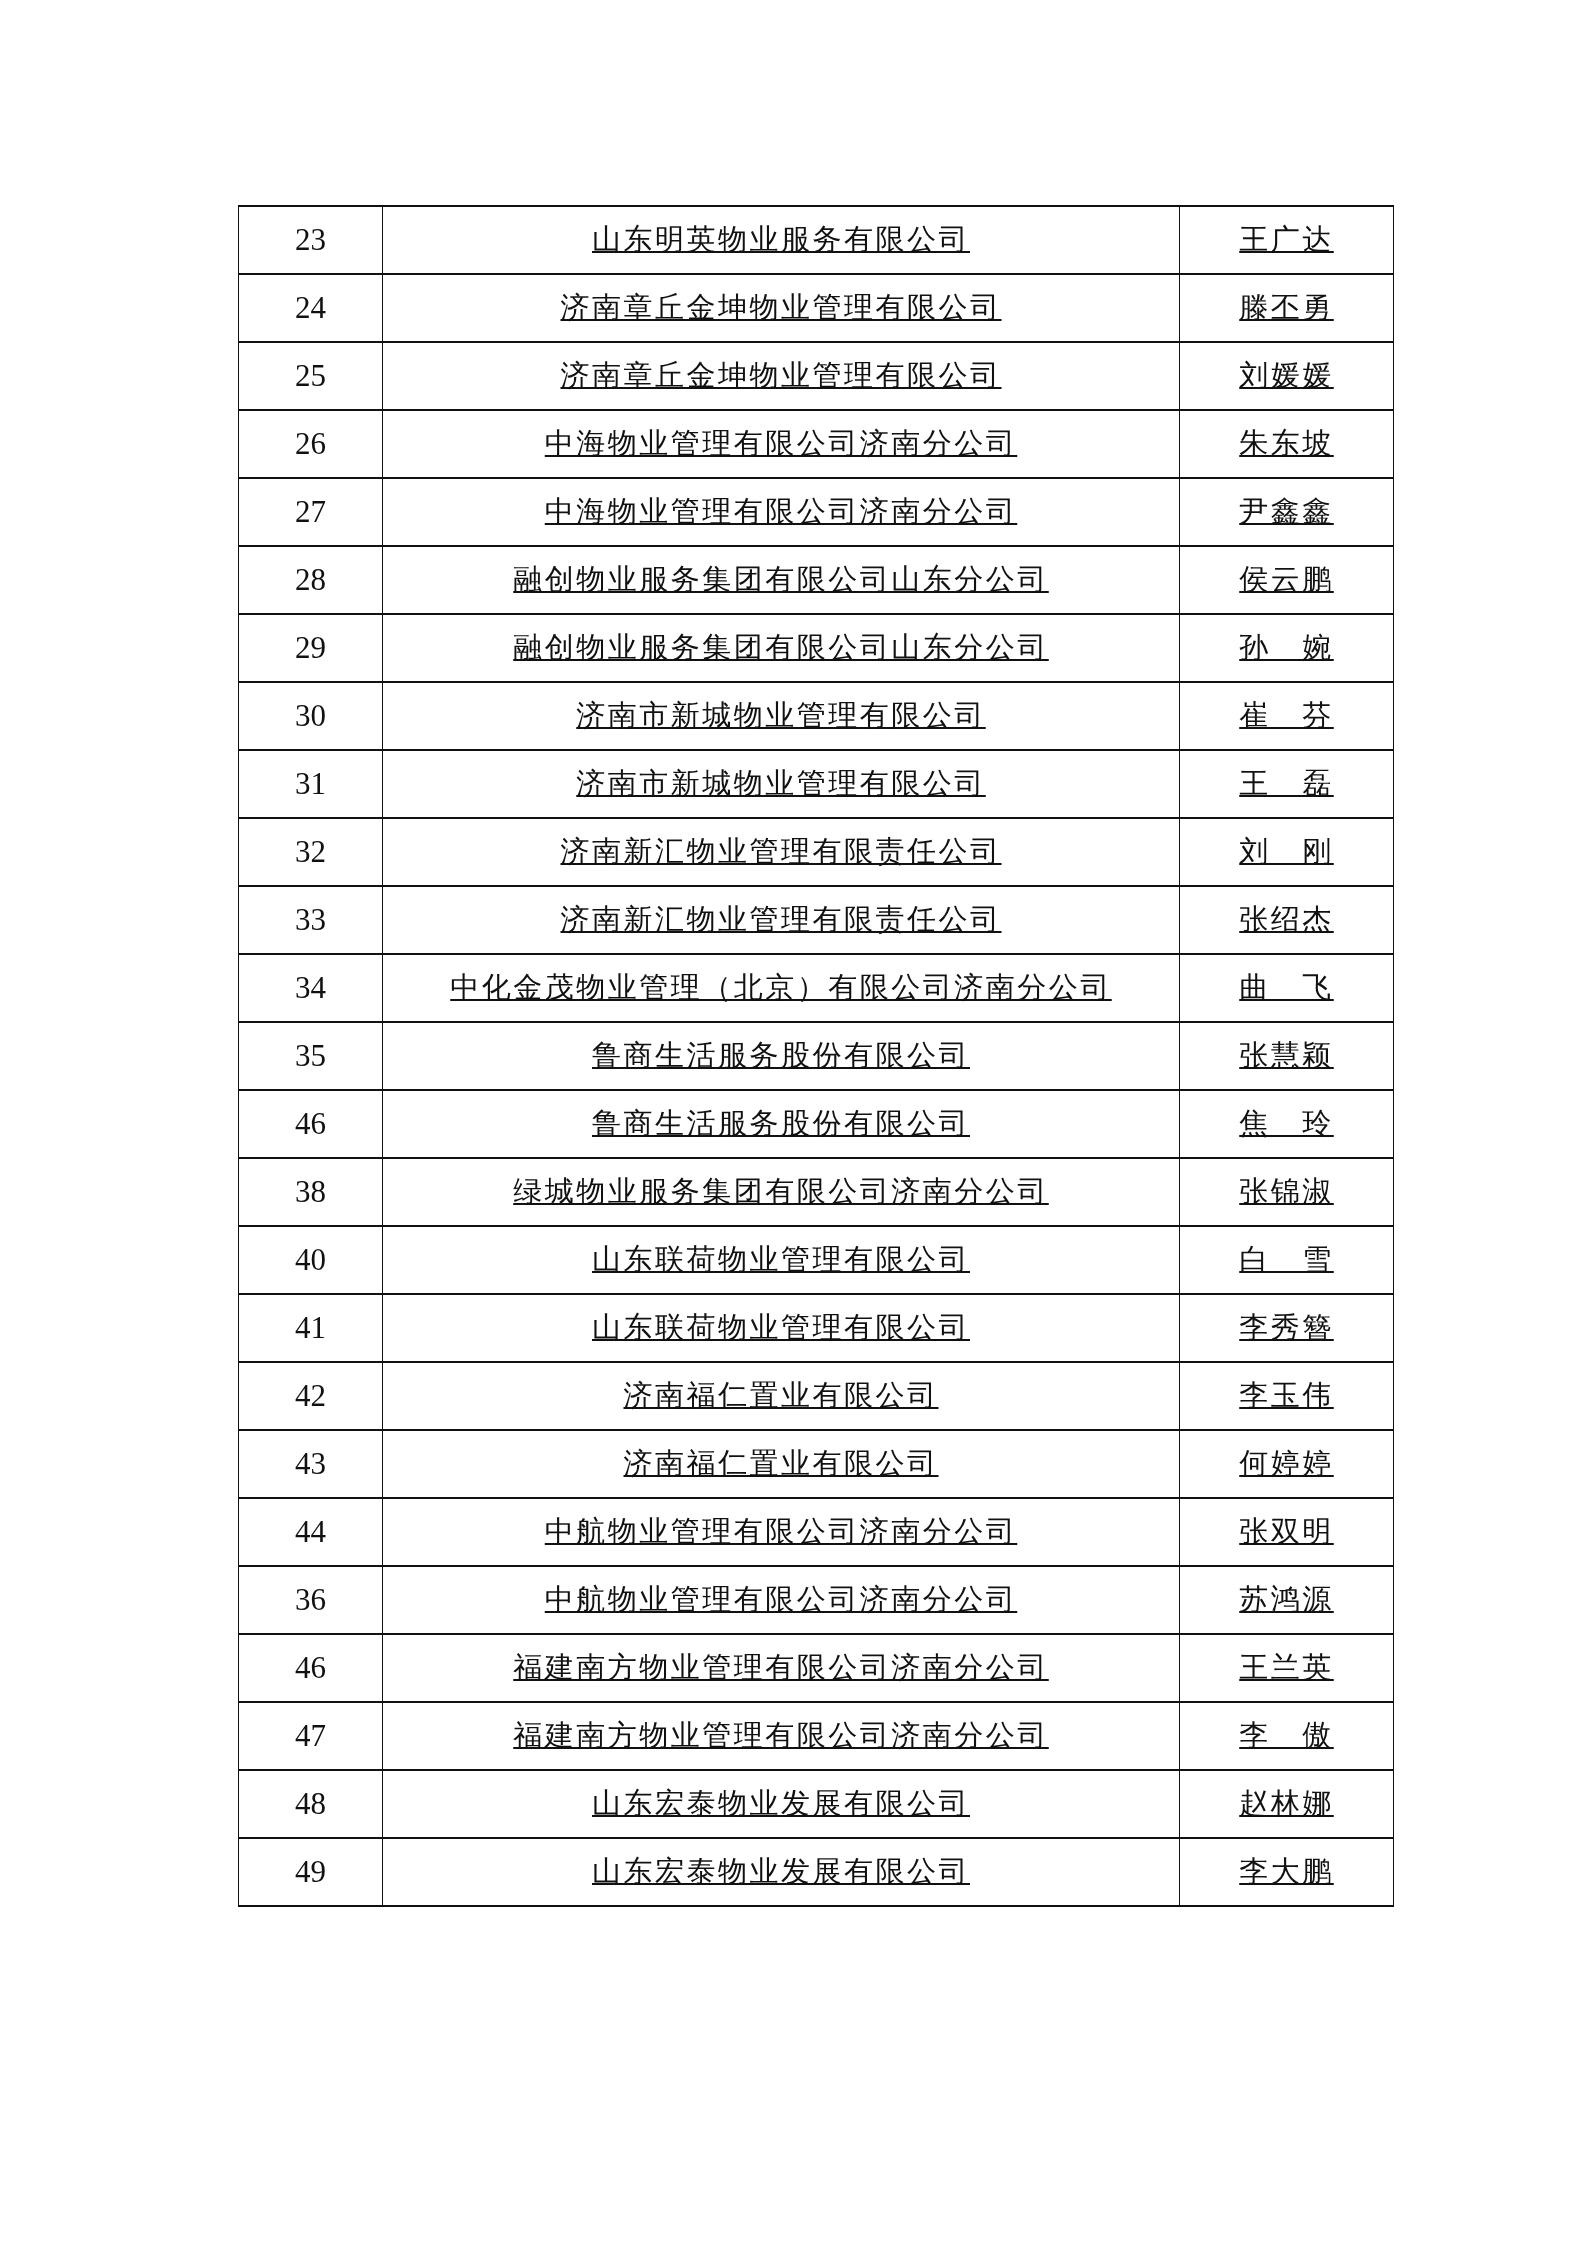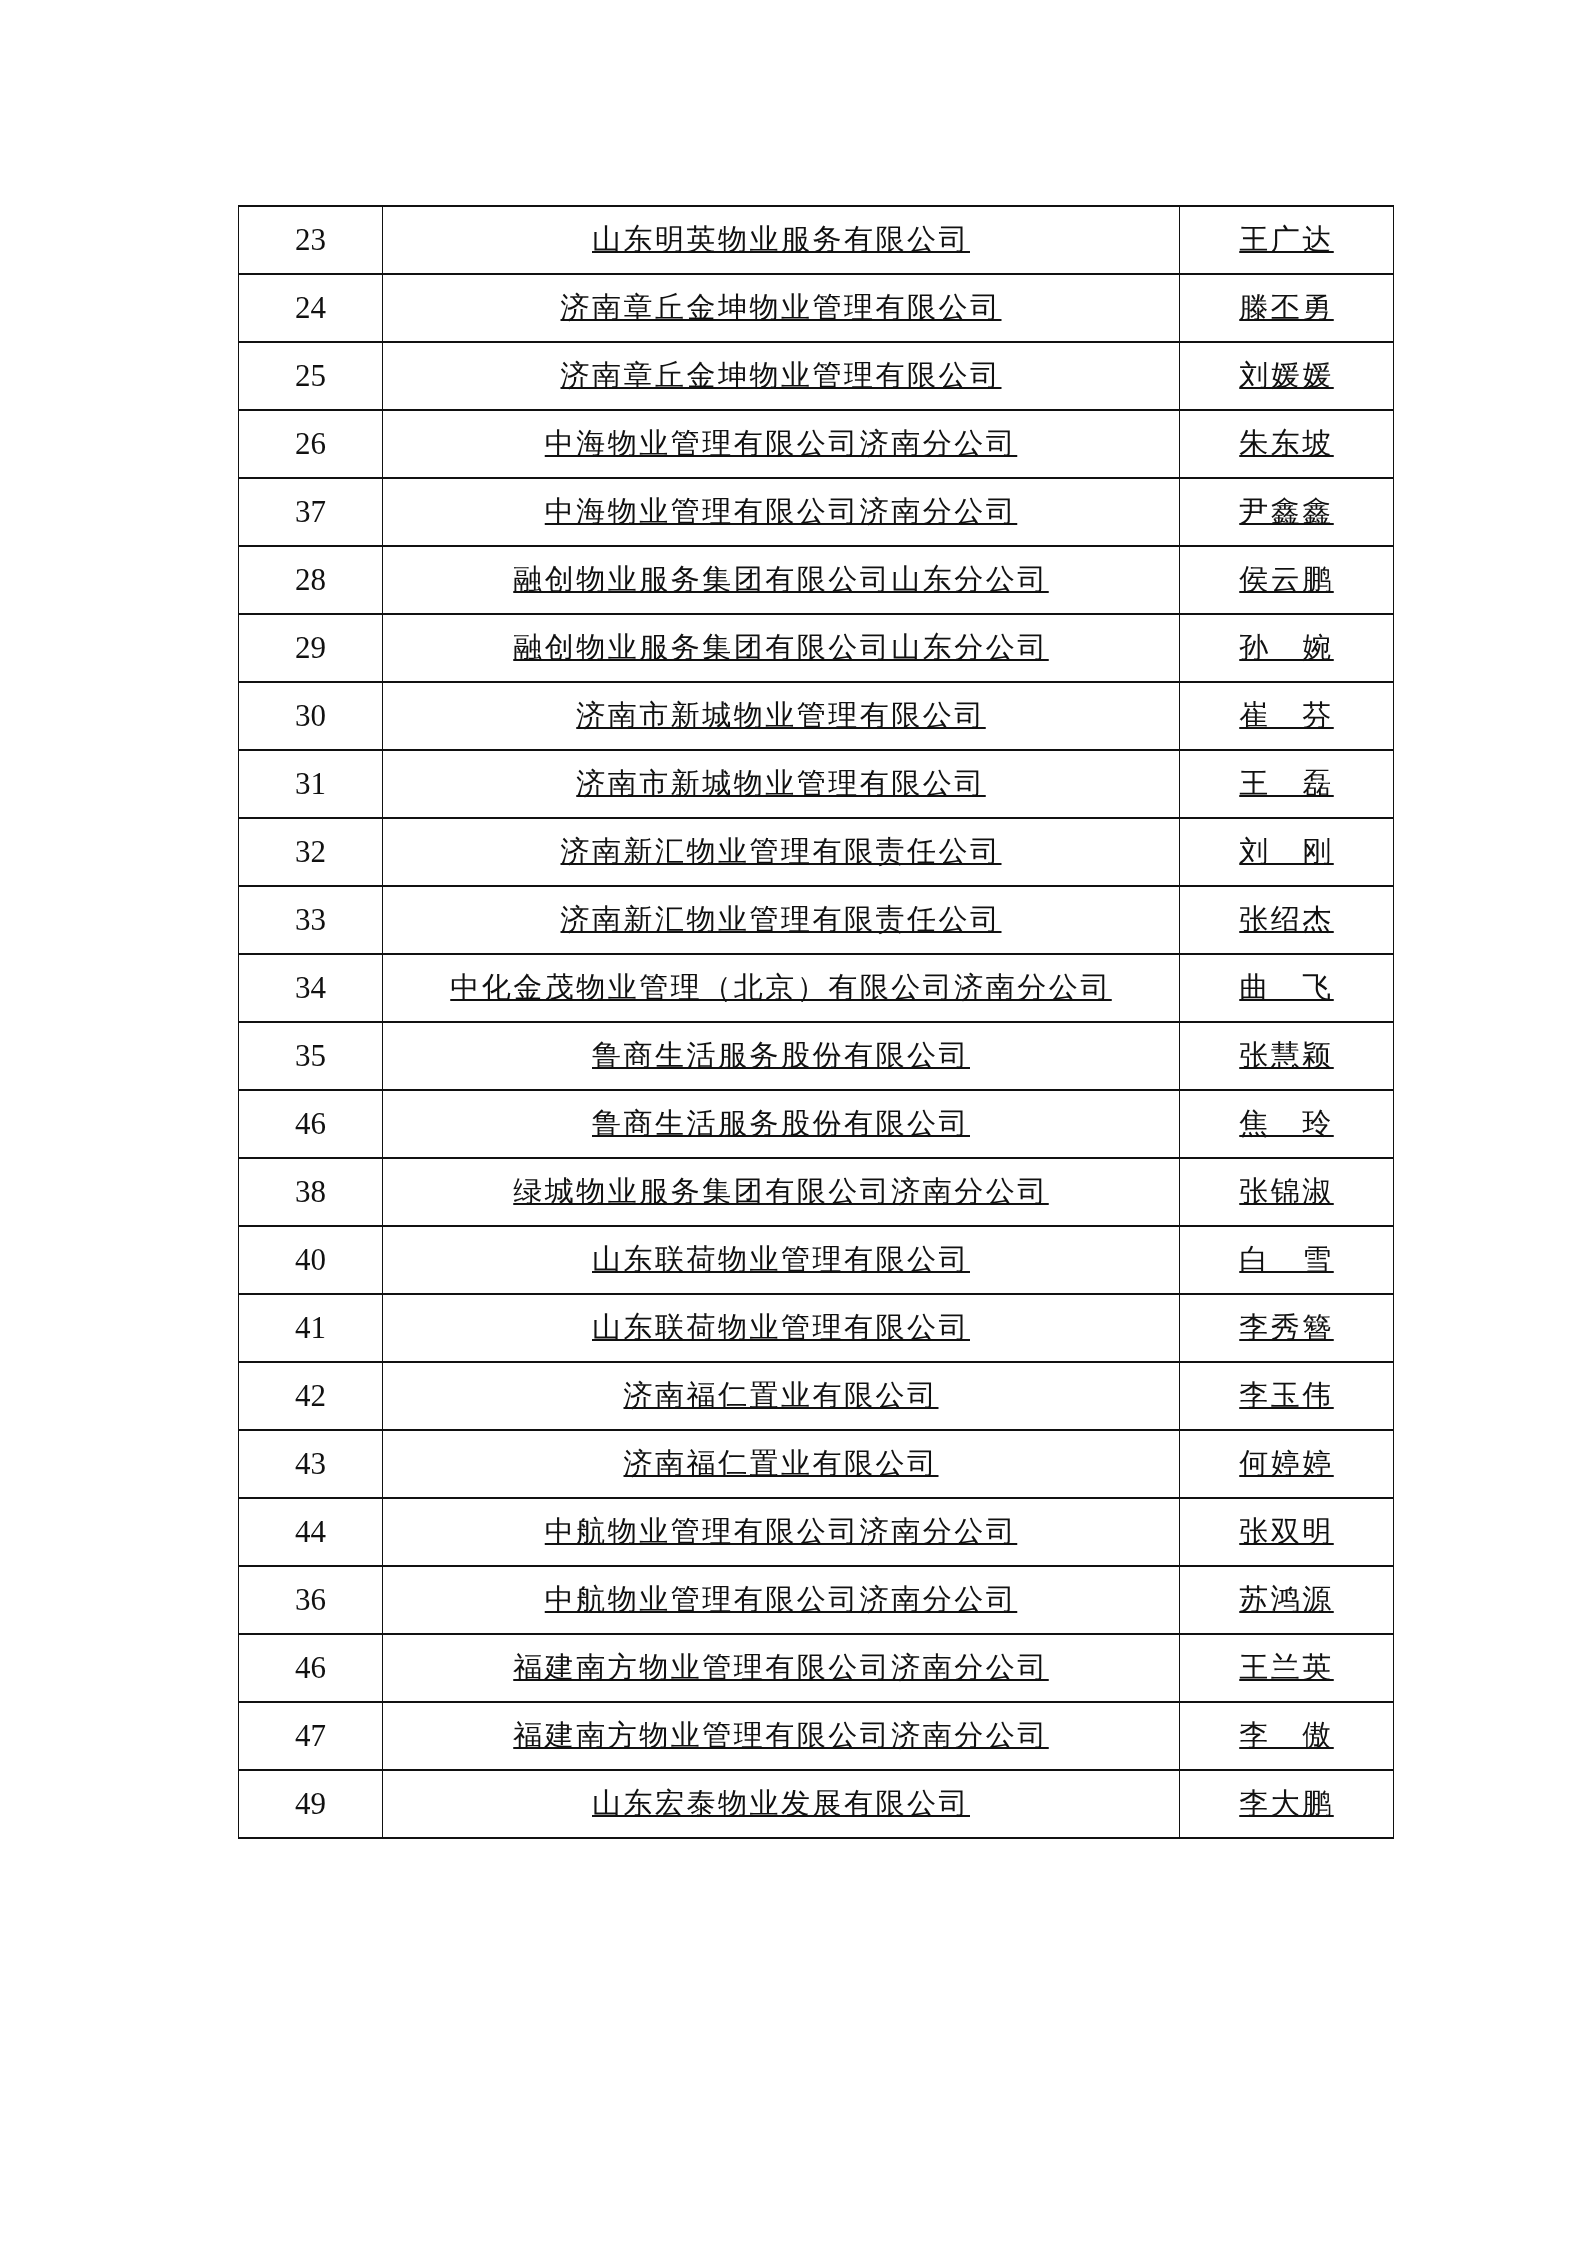--- a/index.html
+++ b/index.html
@@ -96,7 +96,7 @@
           <td class="person">朱东坡</td>
         </tr>
       <tr>
-          <td class="no">37</td>
+          <td class="no">27</td>
           <td class="company">中海物业管理有限公司济南分公司</td>
           <td class="person">尹鑫鑫</td>
         </tr>

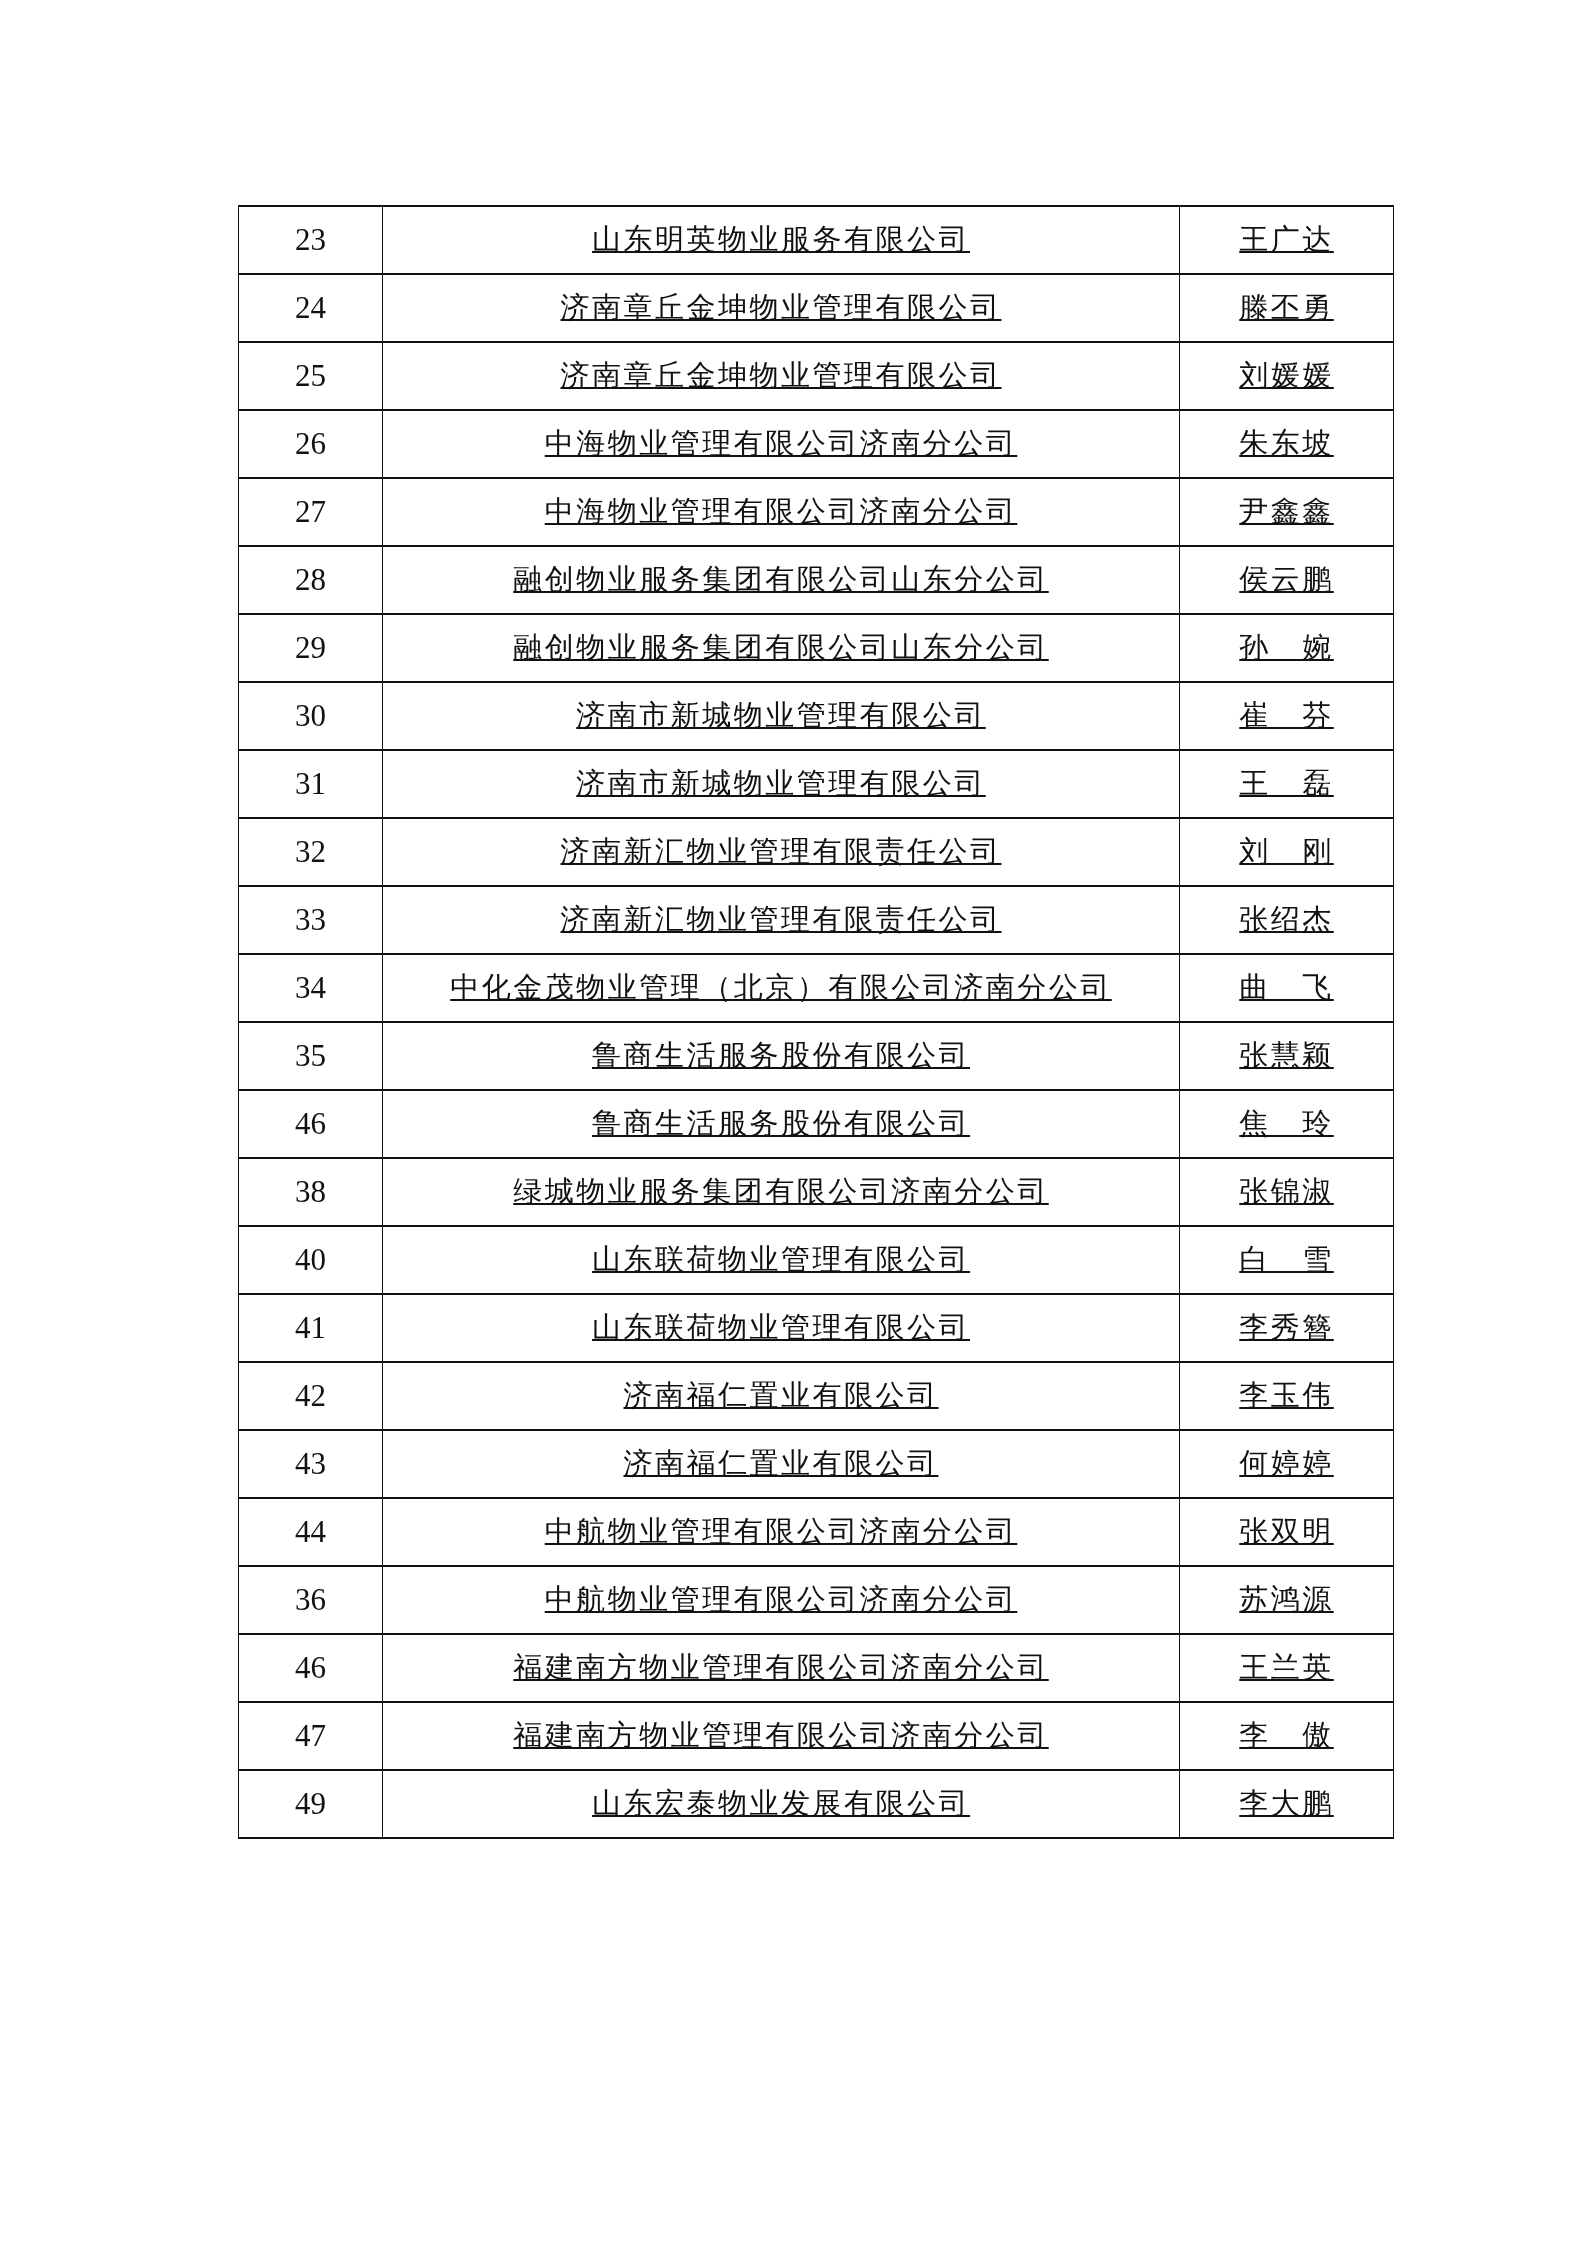--- a/index.html
+++ b/index.html
@@ -191,6 +191,11 @@
           <td class="person">李　傲</td>
         </tr>
       <tr>
+          <td class="no">48</td>
+          <td class="company">山东宏泰物业发展有限公司</td>
+          <td class="person">赵林娜</td>
+        </tr>
+      <tr>
           <td class="no">49</td>
           <td class="company">山东宏泰物业发展有限公司</td>
           <td class="person">李大鹏</td>

